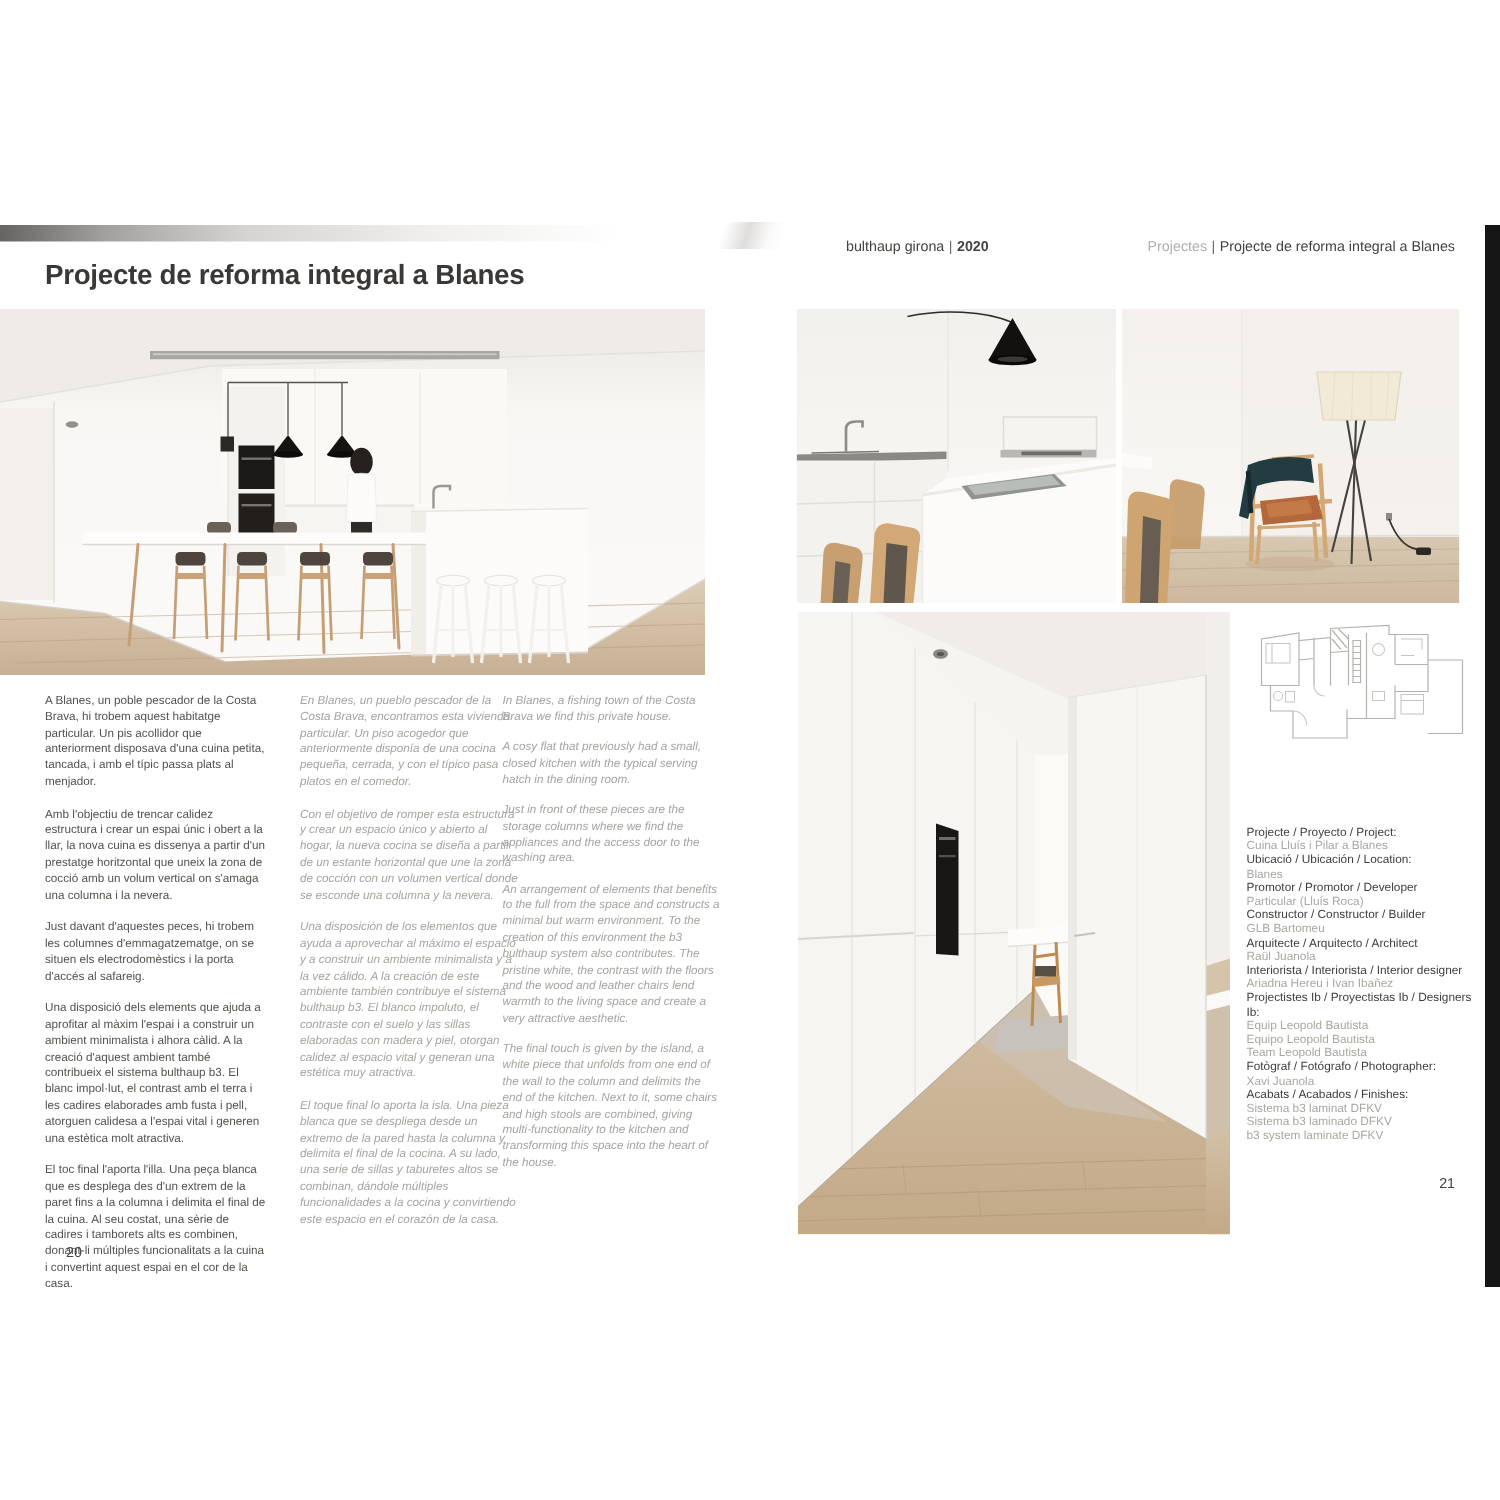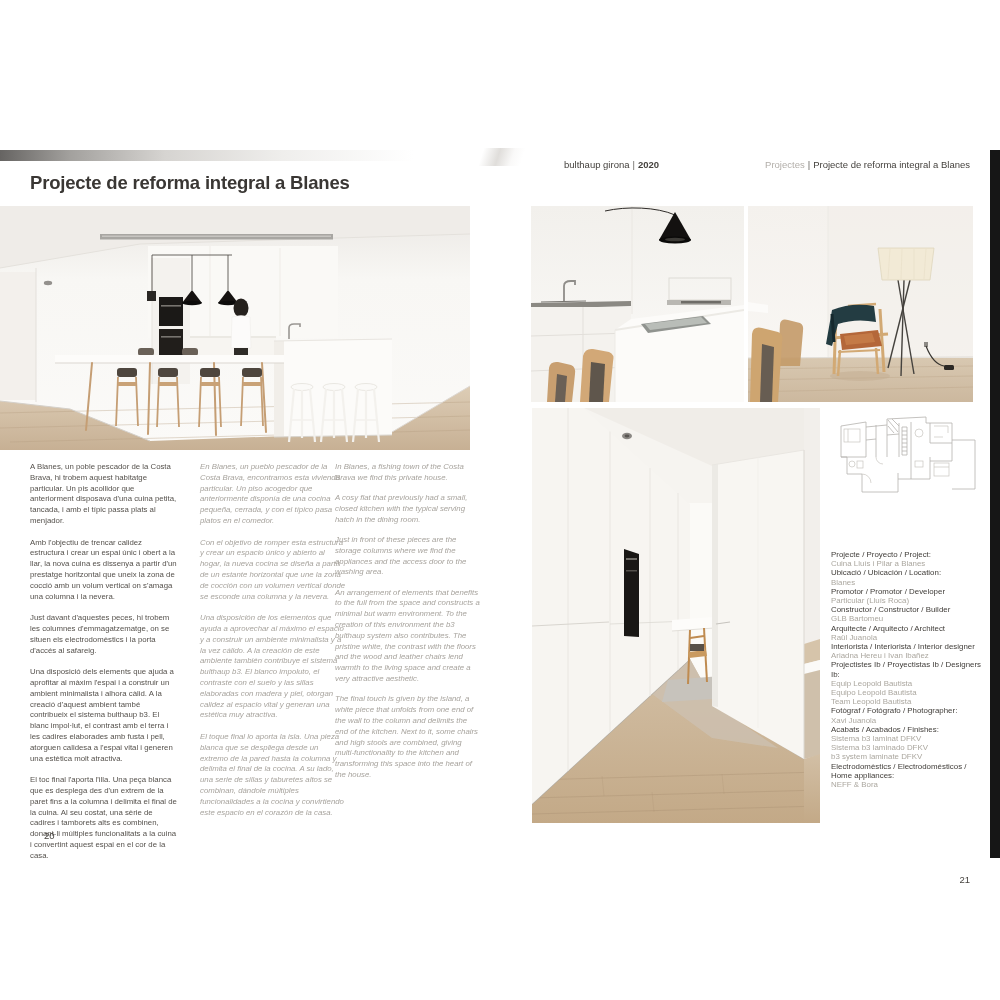--- a/index.html
+++ b/index.html
@@ -376,10 +376,6 @@
       <div class="cv">Sistema b3 laminado DFKV</div>
       <div class="cv">b3 system laminate DFKV</div>
     </div>
-    <div>
-      <div class="cl">Electrodomèstics / Electrodomésticos / Home appliances:</div>
-      <div class="cv">NEFF &amp; Bora</div>
-    </div>
   </div>
 
   <div class="pn pn-right">21</div>

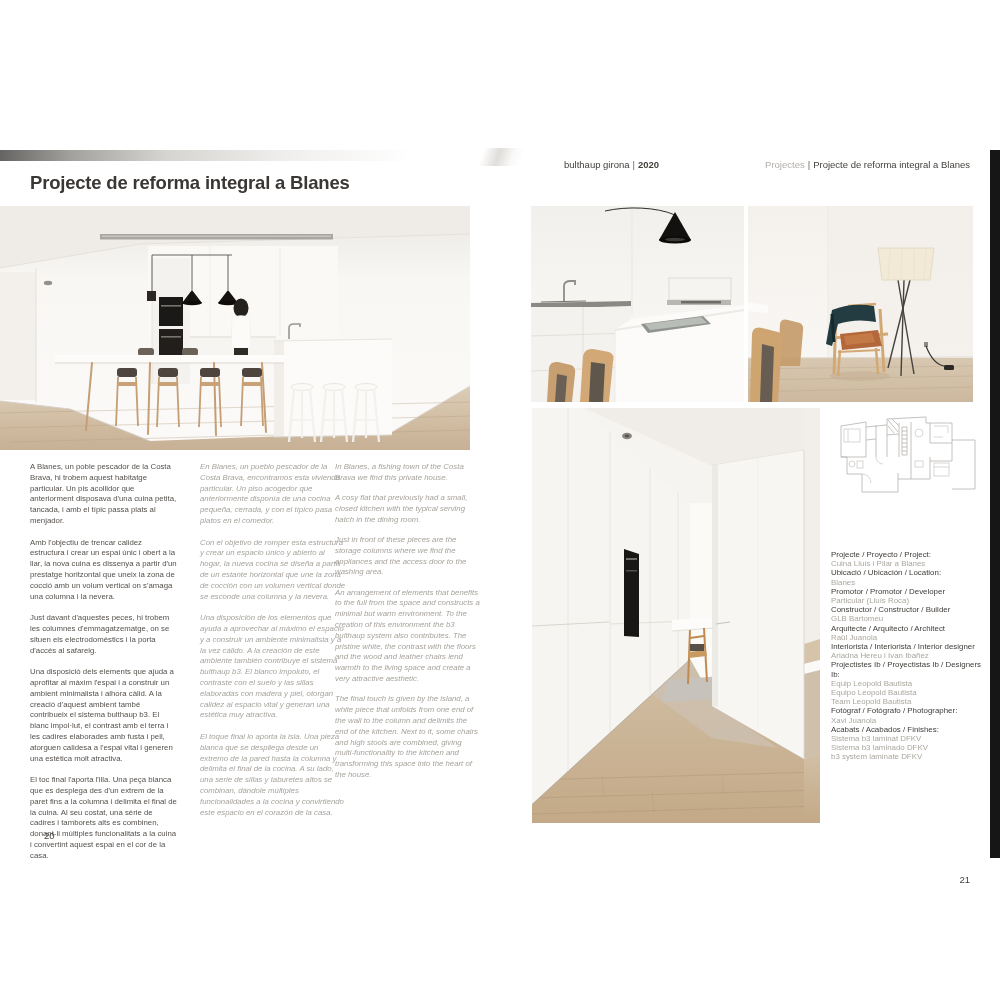--- a/index.html
+++ b/index.html
@@ -45,7 +45,7 @@
 
   .pn{position:absolute;font-size:9.5px;color:#46433f;}
   .pn-left{left:44px;top:830px;}
-  .pn-right{right:30px;top:874px;}
+  .pn-right{right:30px;top:784px;}
 </style>
 </head>
 <body>

